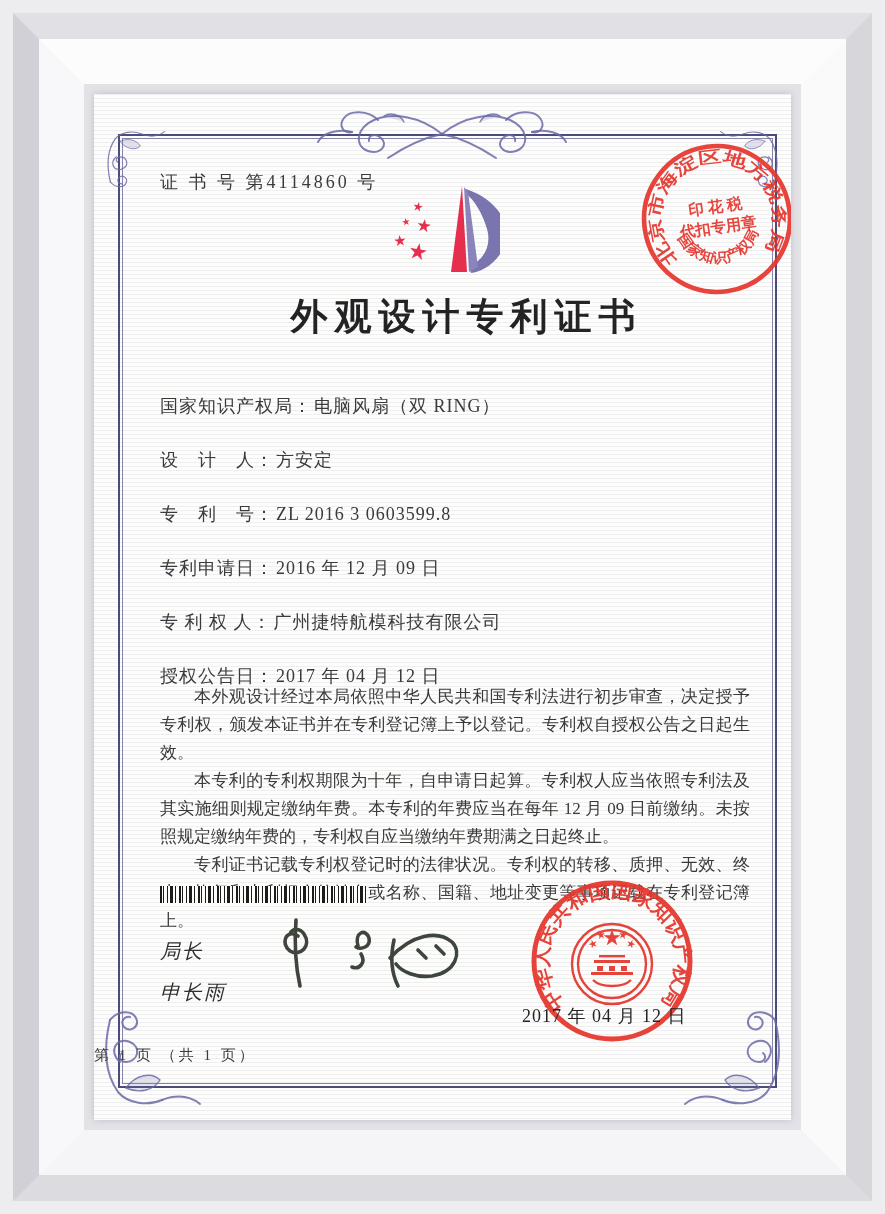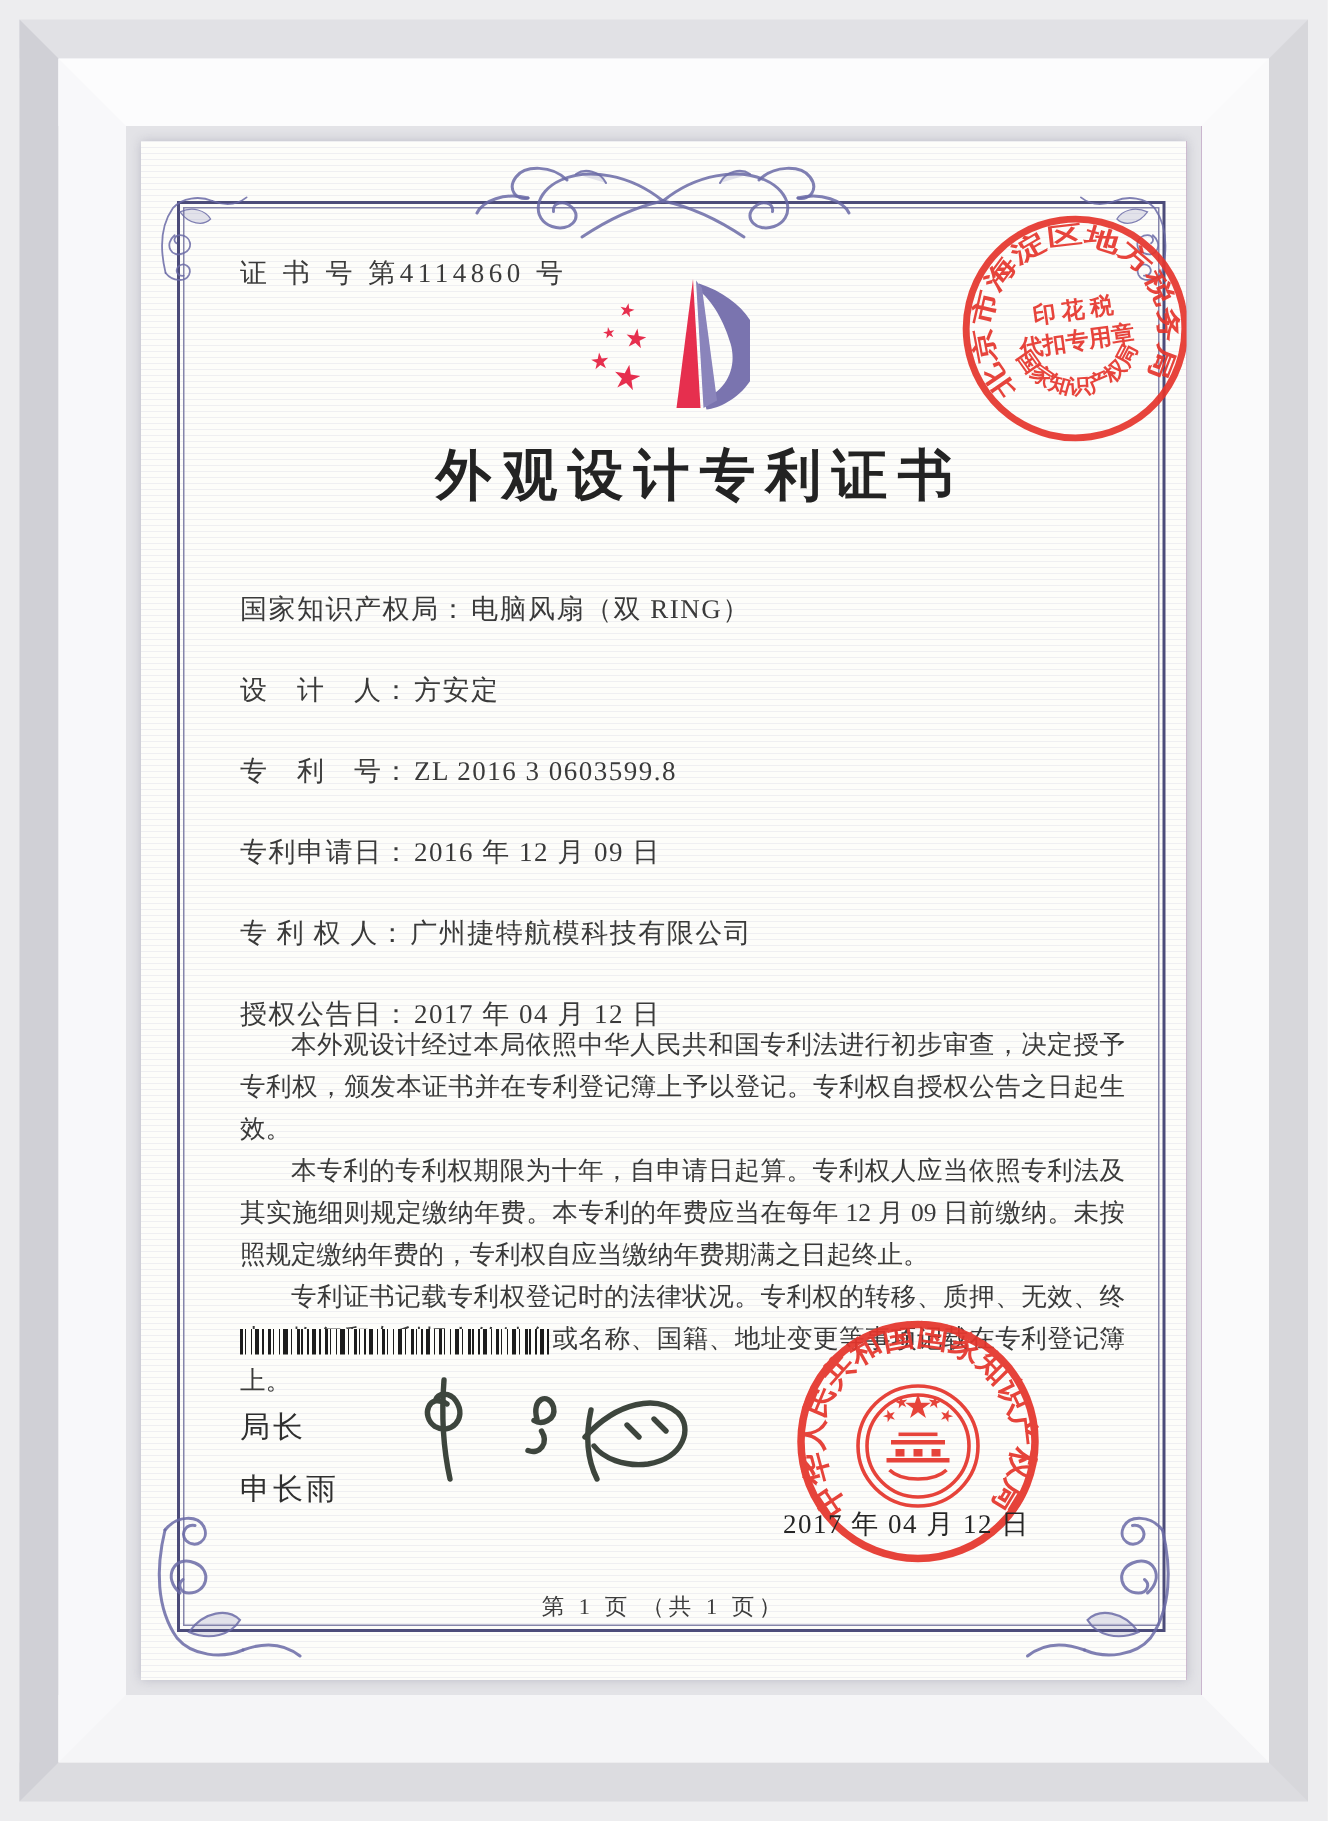--- a/index.html
+++ b/index.html
@@ -14,7 +14,7 @@
   .frame-face { width: 100%; height: 100%;
     border: 45px solid;
     border-top-color: #fcfcfd; border-left-color: #f8f8fa; border-right-color: #fafafb; border-bottom-color: #f5f5f7; }
-  .frame-mat { width: 100%; height: 100%; border: 10px solid #e3e3e7; background: #701a75; }
+  .frame-mat { width: 100%; height: 100%; border: 10px solid #e3e3e7; background: #84cc16; }
 
   .paper { position: relative; width: 100%; height: 100%;
     background: #fdfdfa;

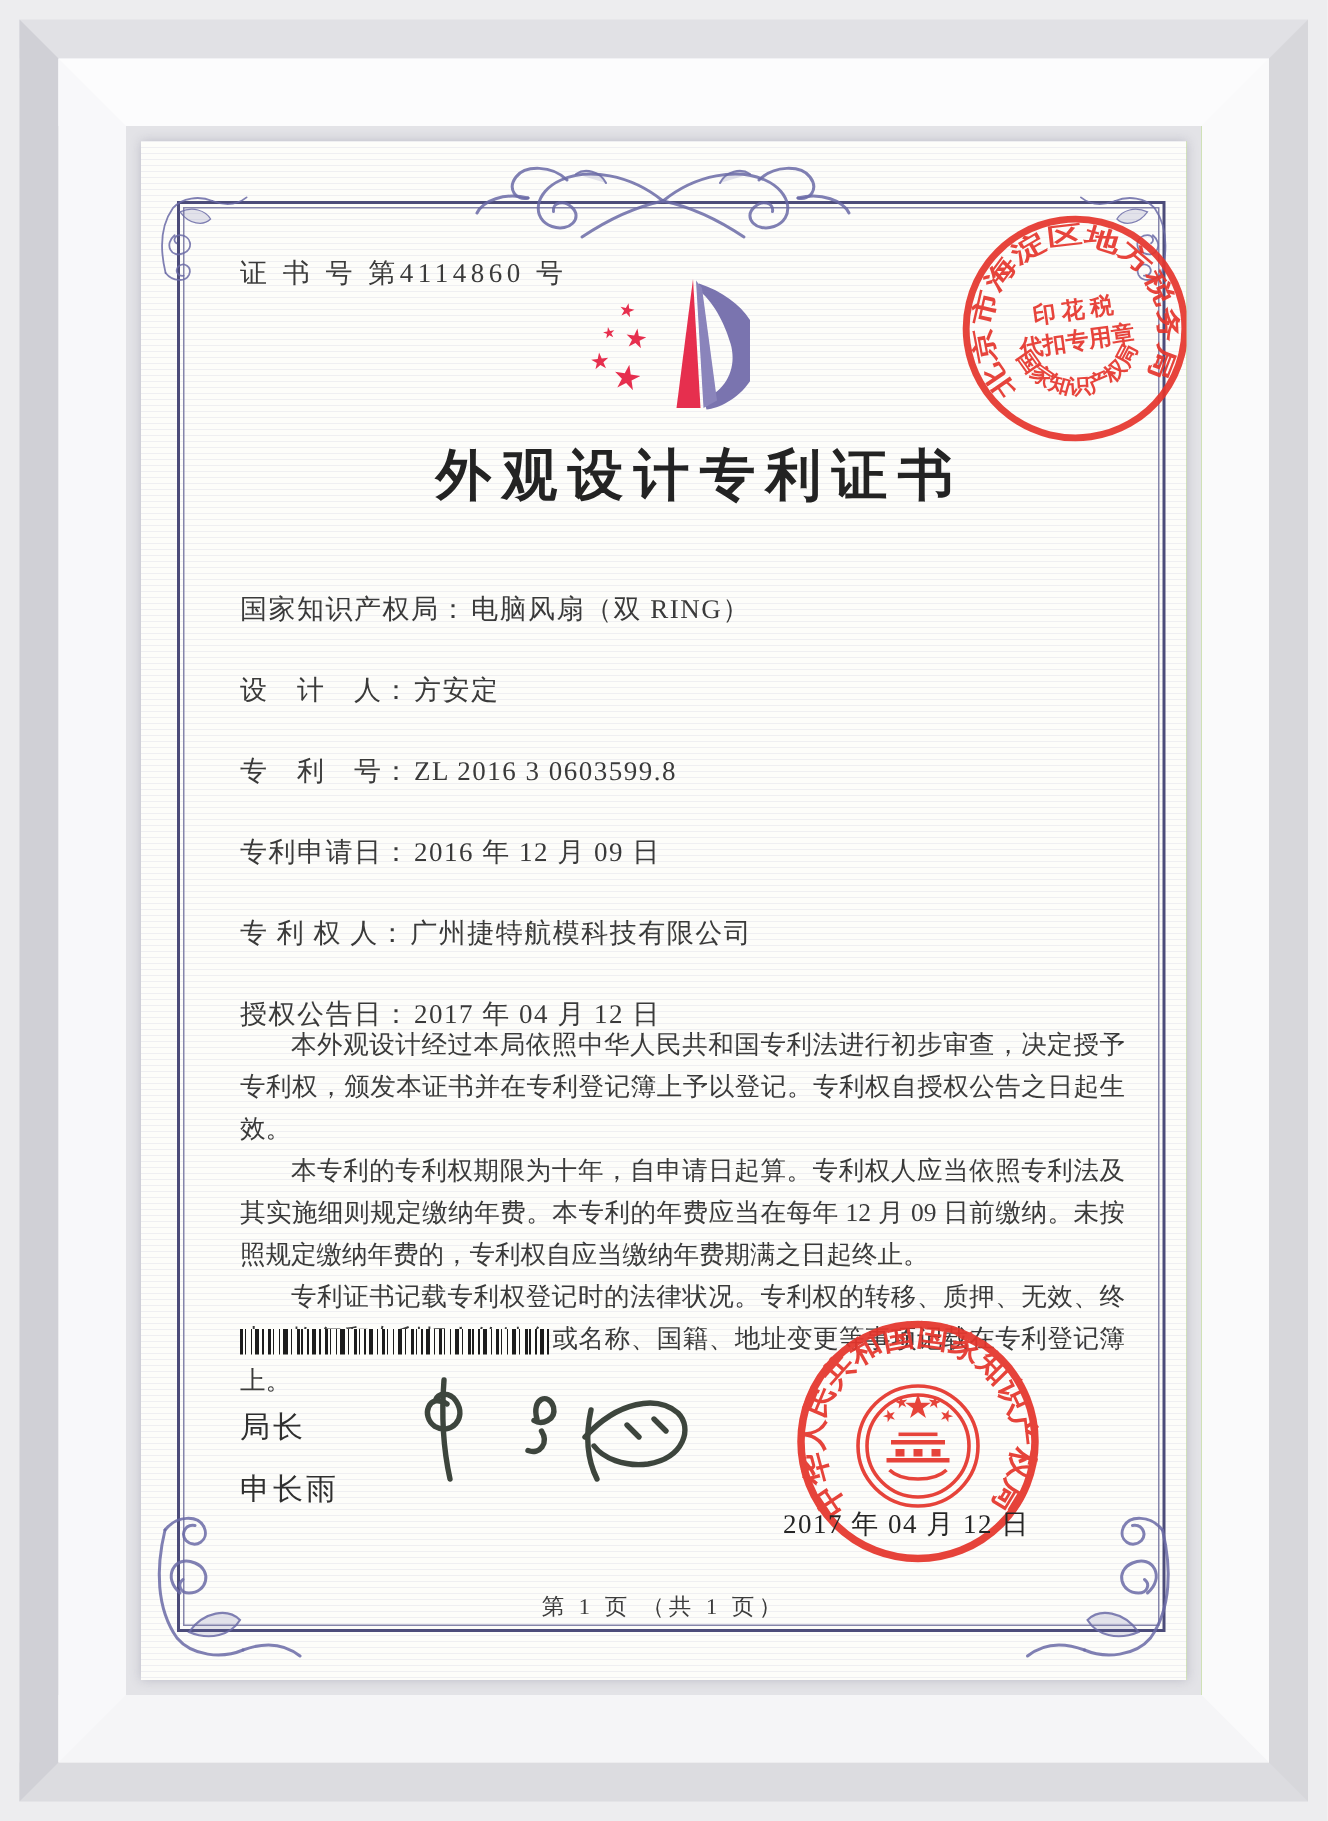--- a/index.html
+++ b/index.html
@@ -57,7 +57,7 @@
       #1c1c1c 15px 16px, #fdfdfa 16px 19px); }
 
   .director { position: absolute; left: 66px; top: 844px; font-size: 20px; color: #2f2f2f; }
-  .director div { margin-bottom: 14px; letter-spacing: 2px; }
+  .director div { margin-bottom: 14px; letter-spacing: 2px; font-style: italic; }
 
   .signature { position: absolute; left: 172px; top: 812px; width: 210px; height: 100px; }
   .signature path { fill: none; stroke: #3d453d; stroke-width: 3.6; stroke-linecap: round; }

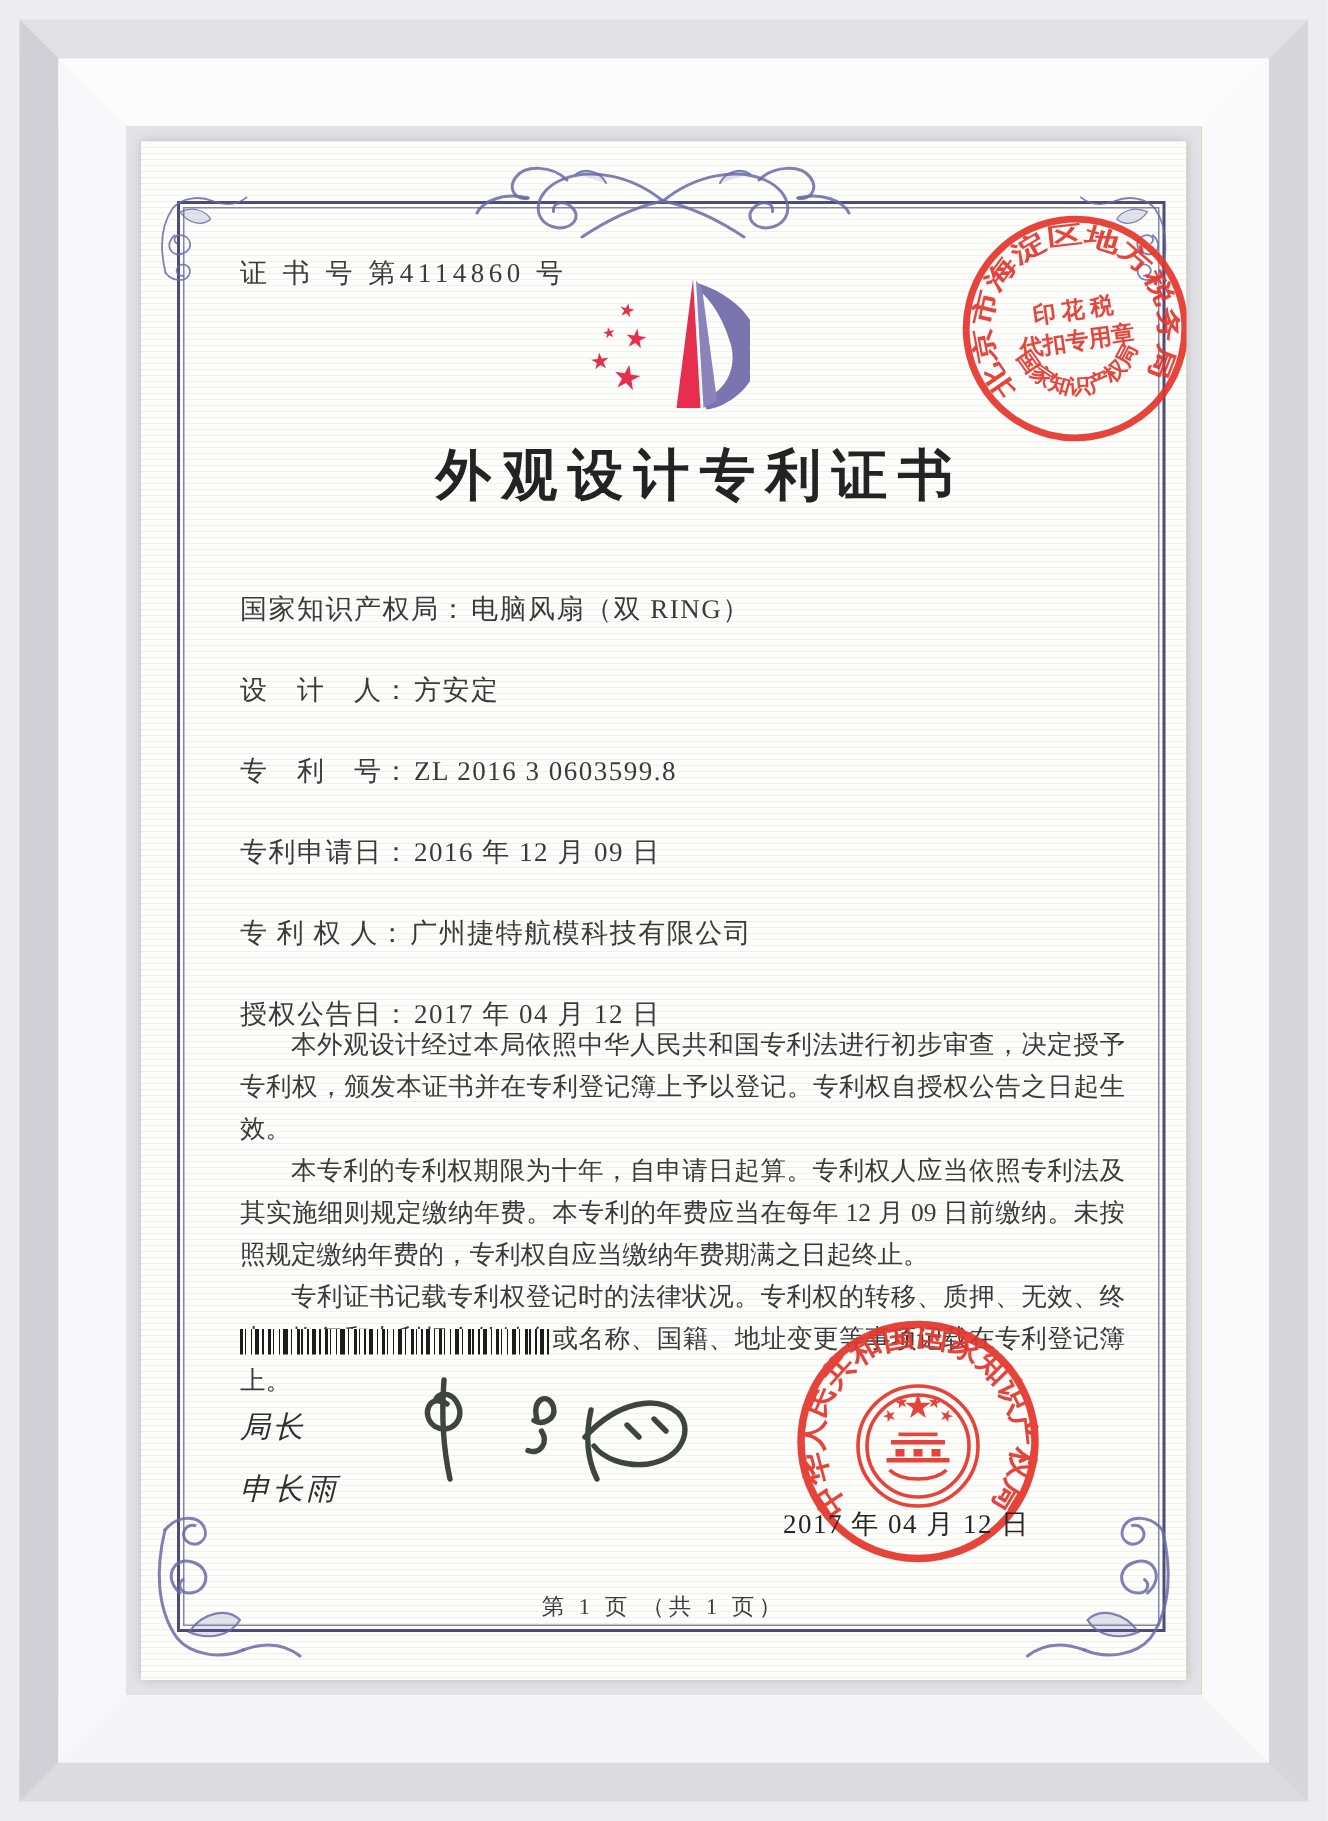--- a/index.html
+++ b/index.html
@@ -70,8 +70,8 @@
   .seal-date { position: absolute; left: 428px; top: 910px; width: 200px; font-size: 18px;
     letter-spacing: 1px; color: #252525; z-index: 5; }
 
-  .footer { position: absolute; left: 0; top: 952px; width: 100%; text-align: center;
-    font-size: 15px; letter-spacing: 3px; color: #3c3c3c; margin-top: 16px; }
+  .footer { position: absolute; left: 0; top: 952px; width: 100%; text-align: left;
+    font-size: 15px; letter-spacing: 3px; color: #3c3c3c; }
 </style>
 </head>
 <body>

